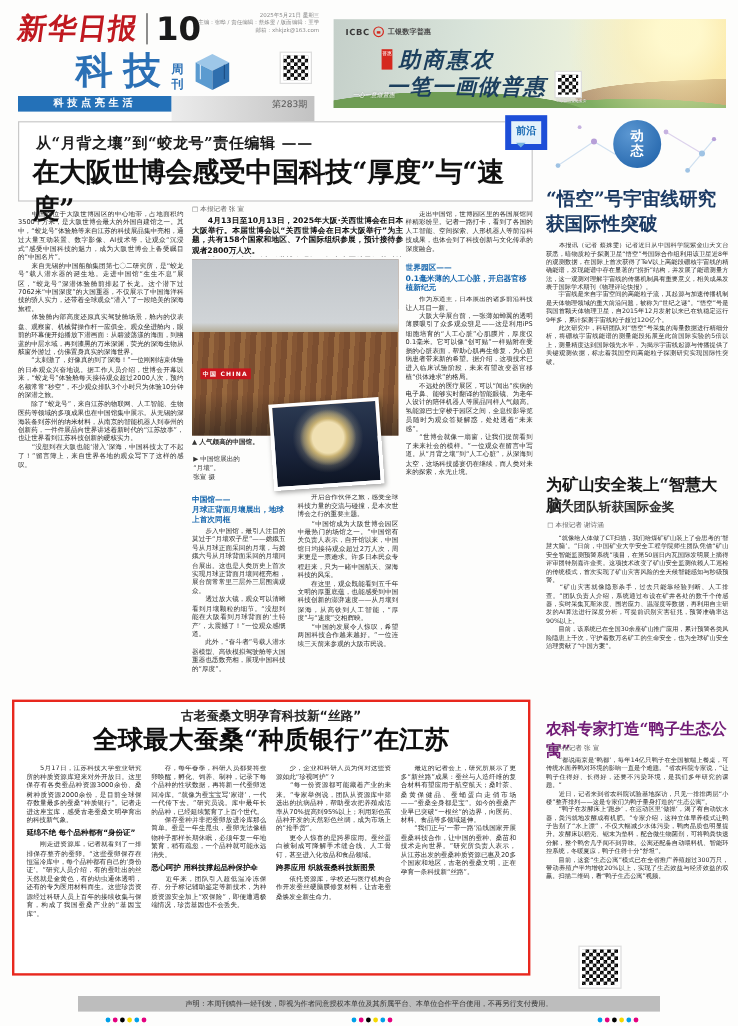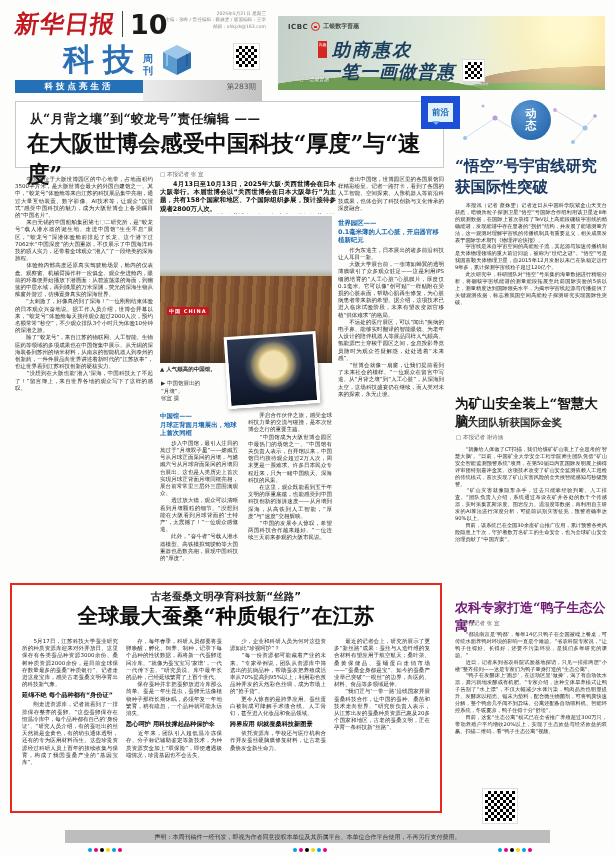--- a/index.html
+++ b/index.html
@@ -55,7 +55,7 @@
                  text-shadow:0 0 1px rgba(0,0,0,.6);}
   
   .head-box{left:15px;top:101px;width:429px;height:67px;border:1px solid #c9c9c9;box-sizing:border-box;background:#fff;}
-  .tag-bubble{left:421px;top:96px;width:25px;height:19px;background:#e3f1fb;border:7px solid #1d4ed8;
+  .tag-bubble{left:421px;top:96px;width:25px;height:19px;background:#e3f1fb;border:5px solid #1d4ed8;
               color:#1a6bb5;font-size:8.5px;font-weight:bold;text-align:center;line-height:18px;z-index:3;}
   .tag-bubble::after{content:"";position:absolute;left:4px;bottom:-7px;border:4px solid transparent;
               border-top:4px solid #74b3e0;}

